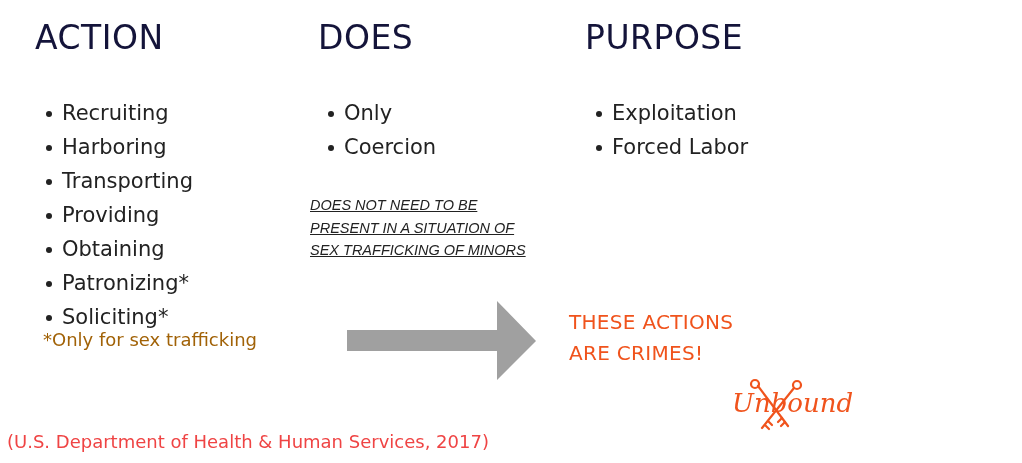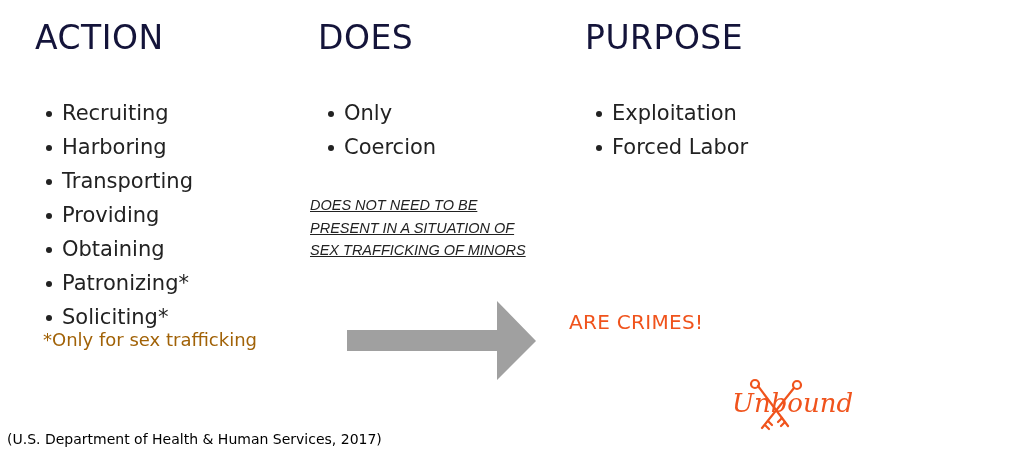--- a/index.html
+++ b/index.html
@@ -73,6 +73,7 @@
 </div>
 
 <div class="crimes" style="left:569px; top:307px;">
+  <div>THESE ACTIONS</div>
   <div>ARE CRIMES!</div>
 </div>
 

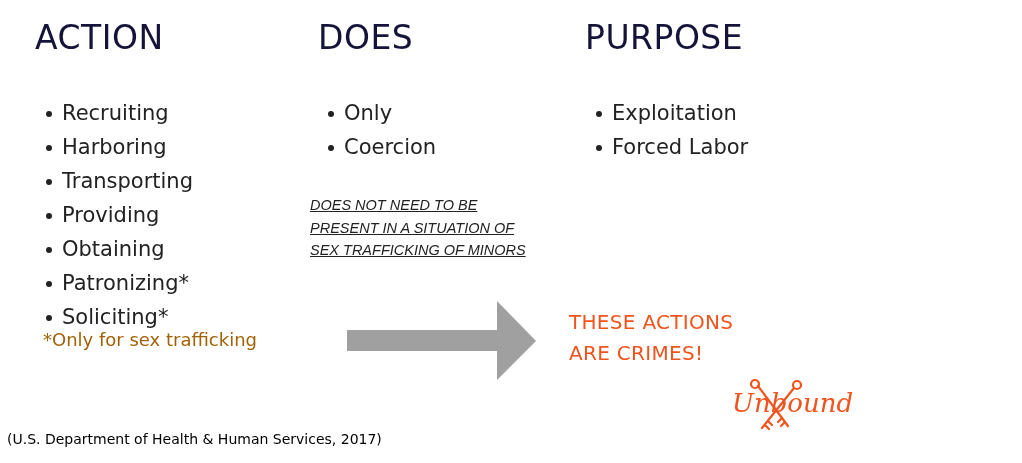--- a/index.html
+++ b/index.html
@@ -30,7 +30,7 @@
       position: absolute; font-size: 20px; line-height: 31px; color: #f0531c; letter-spacing: 0.3px;
       white-space: nowrap;
     }
-    .citation { position: absolute; font-size: 14px; color: #000000; white-space: nowrap; }
+    .citation { position: absolute; font-size: 18px; color: #ef4444; white-space: nowrap; }
     .arrow { position: absolute; left: 346px; top: 300px; }
     .logo { position: absolute; left: 730px; top: 376px; }
   </style>

